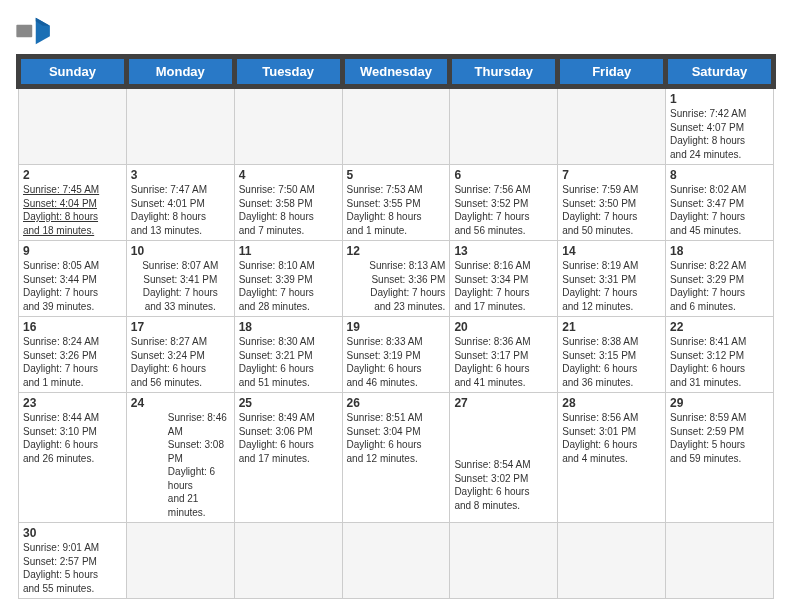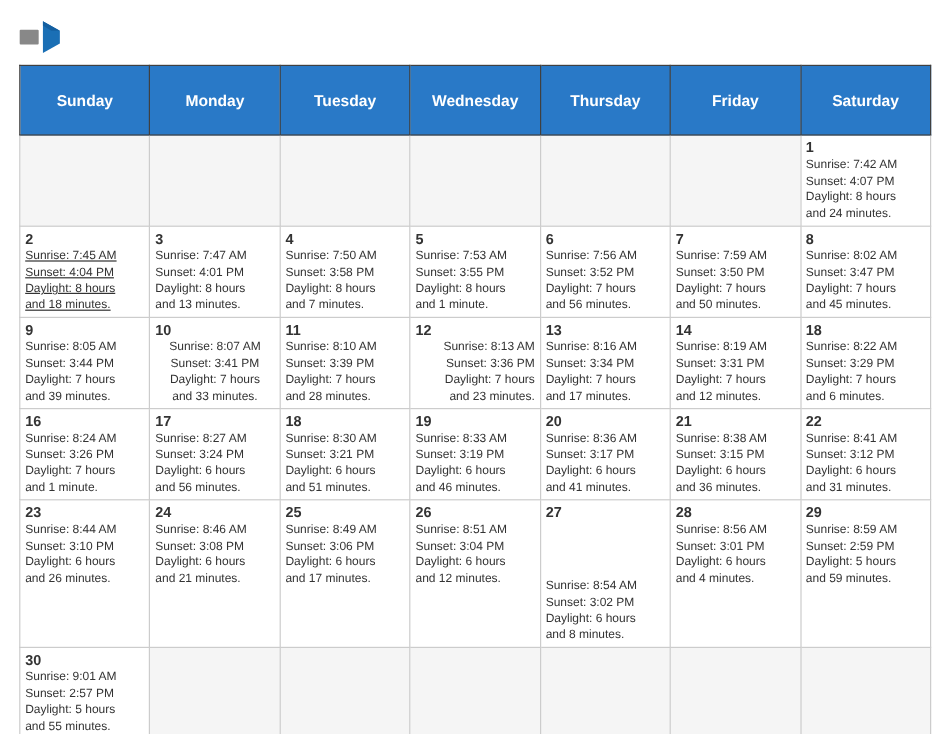--- a/index.html
+++ b/index.html
@@ -51,10 +51,10 @@
       background-color: #2979c7;
       color: #fff;
       text-align: center;
-      padding: 21px 4px;
+      padding: 5px 4px;
       font-size: 13px;
       font-weight: bold;
-      border: 1px solid #404040;
+      border: 5px solid #404040;
     }
     tbody tr td {
       border: 1px solid #ccc;

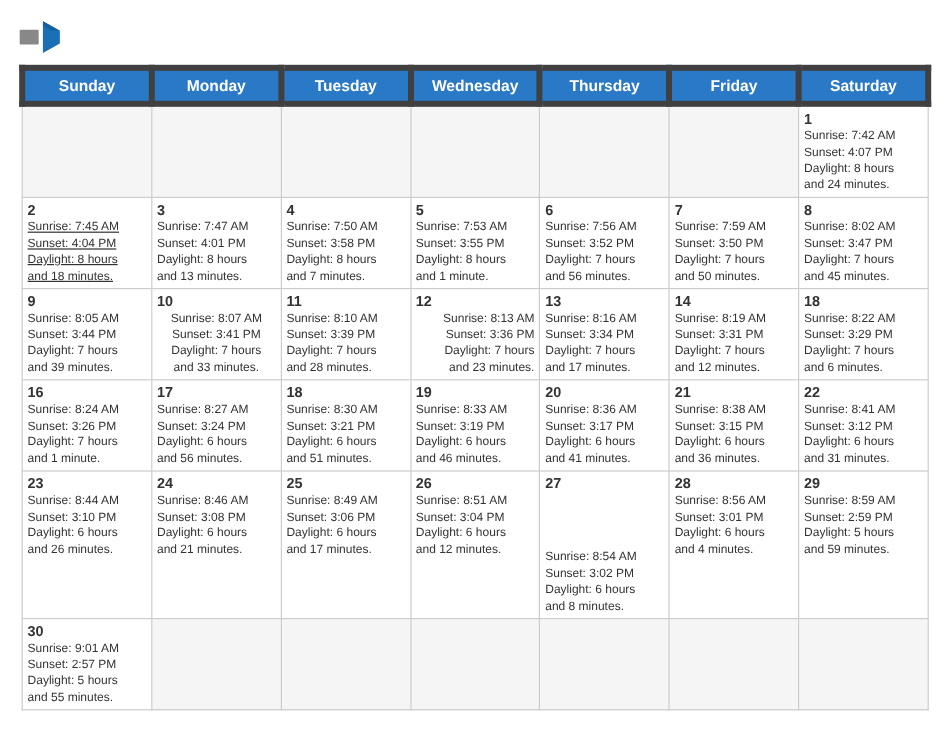--- a/index.html
+++ b/index.html
@@ -298,7 +298,7 @@
           </td>
           <td>
             <span class="day-number">24</span>
-            <div class="day-info" style="white-space: pre-line;">Sunrise: 8:46 AM
+            <div class="day-info" style="white-space: pre-line; margin-left: 37px;">Sunrise: 8:46 AM
 Sunset: 3:08 PM
 Daylight: 6 hours
 and 21 minutes.</div>

